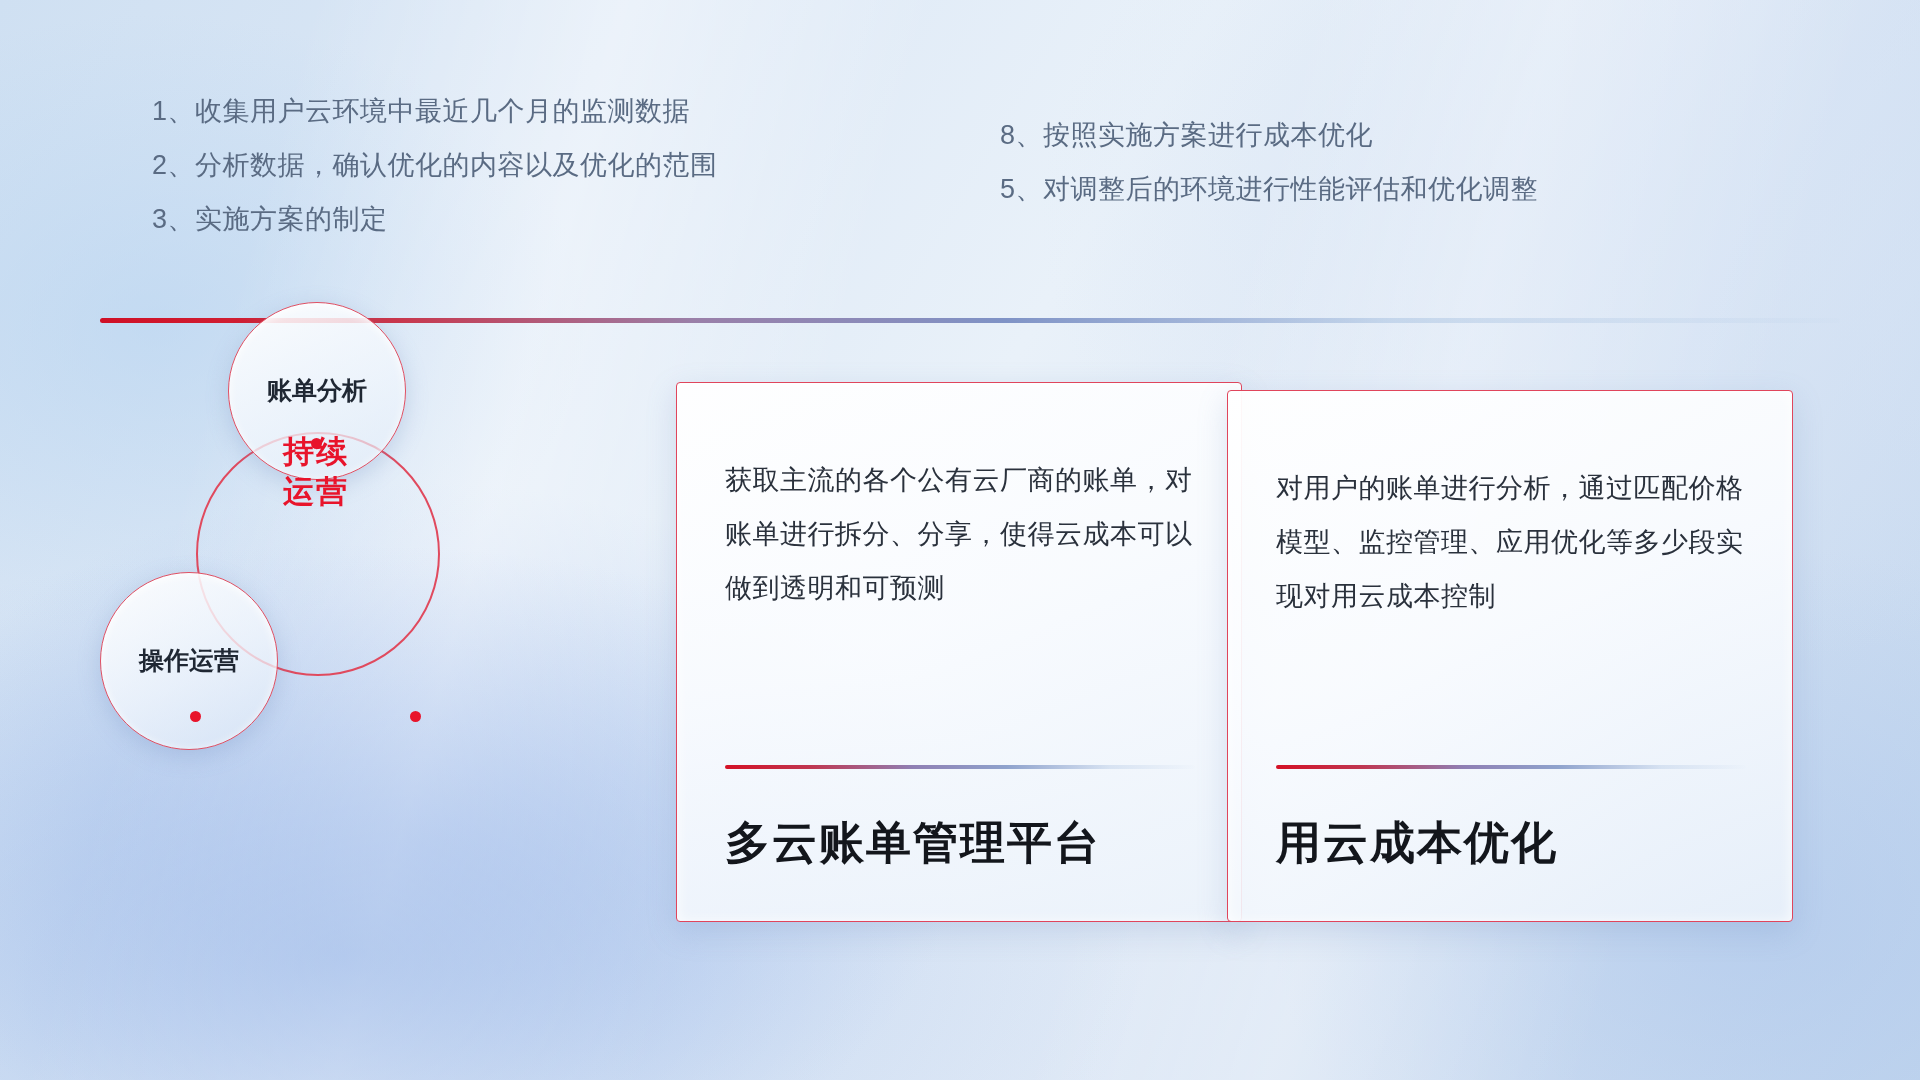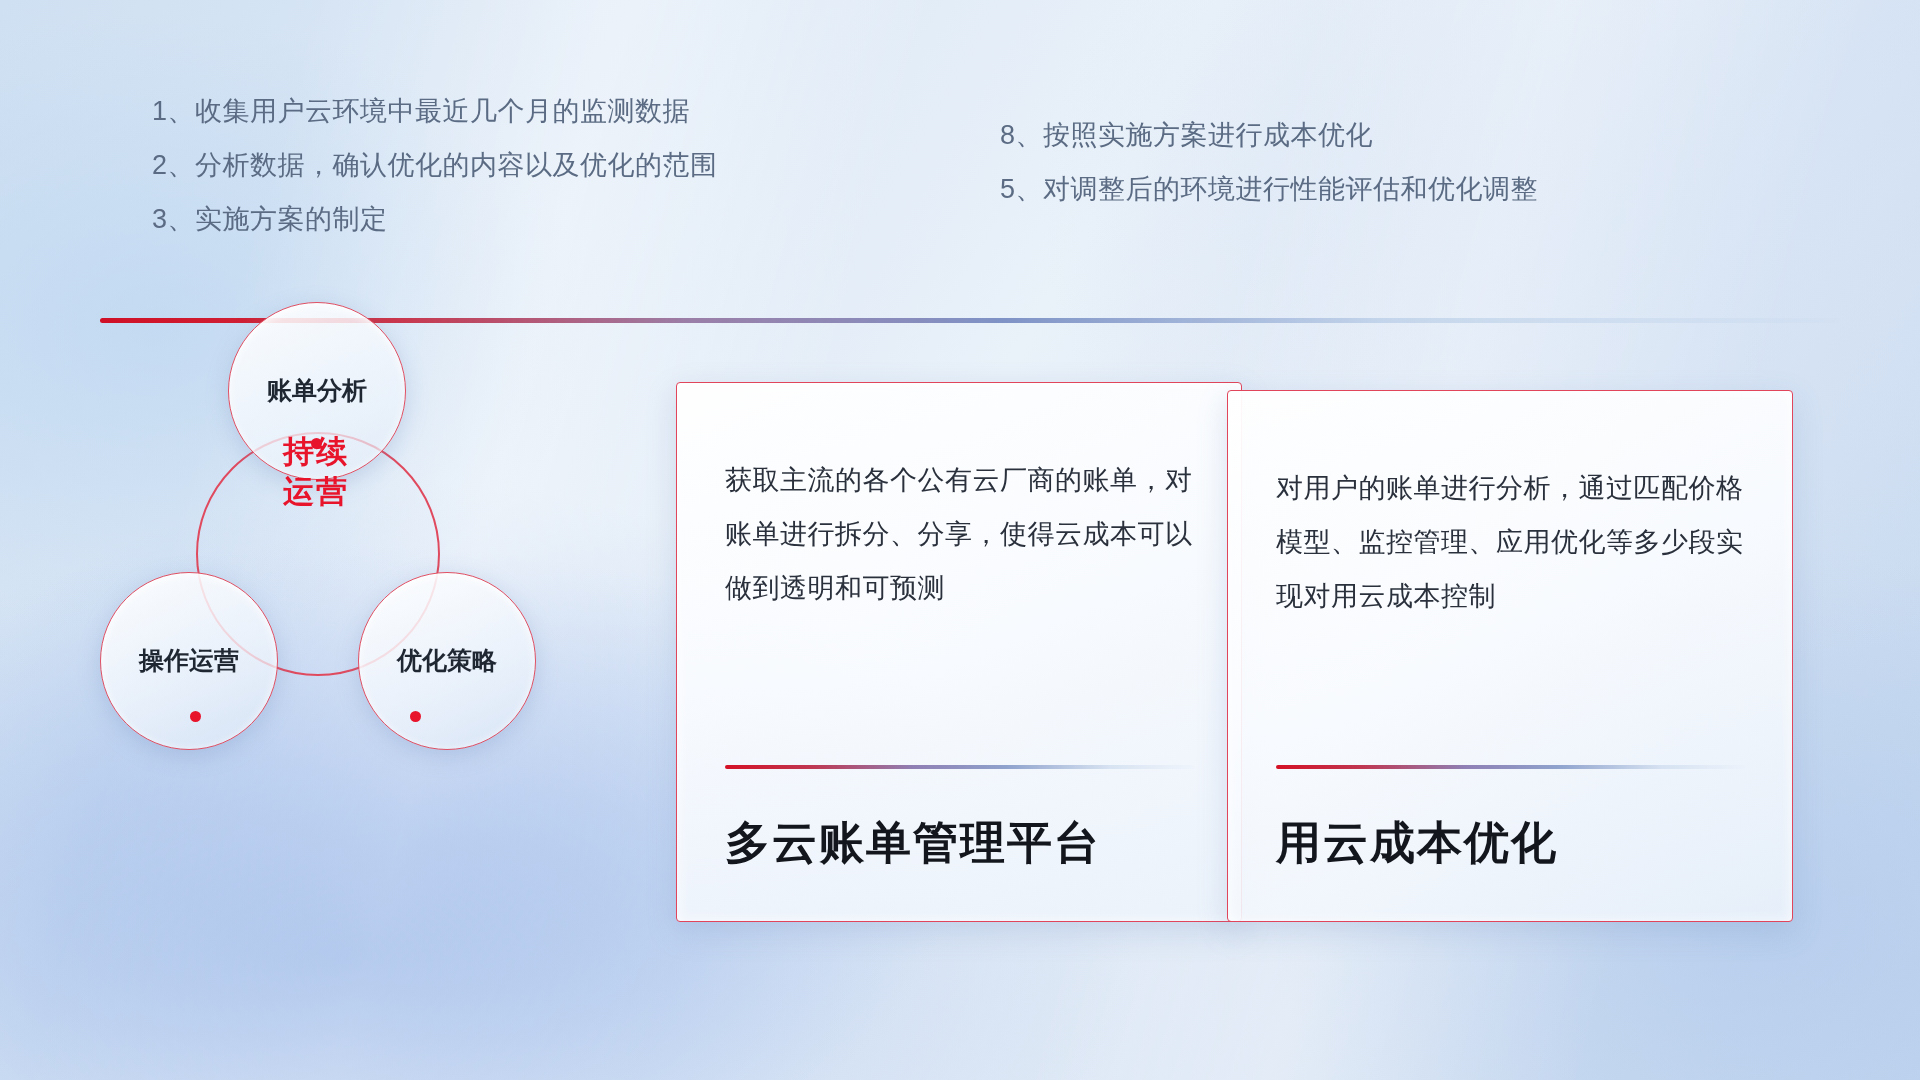--- a/index.html
+++ b/index.html
@@ -214,10 +214,6 @@
       <span>运营</span>
     </div>
 
-    <div class="bubble" id="bubble-opt">
-      <span>优化</span>
-      <span>策略</span>
-    </div>
 
     <div id="ring-label">
       <span>持续</span>

